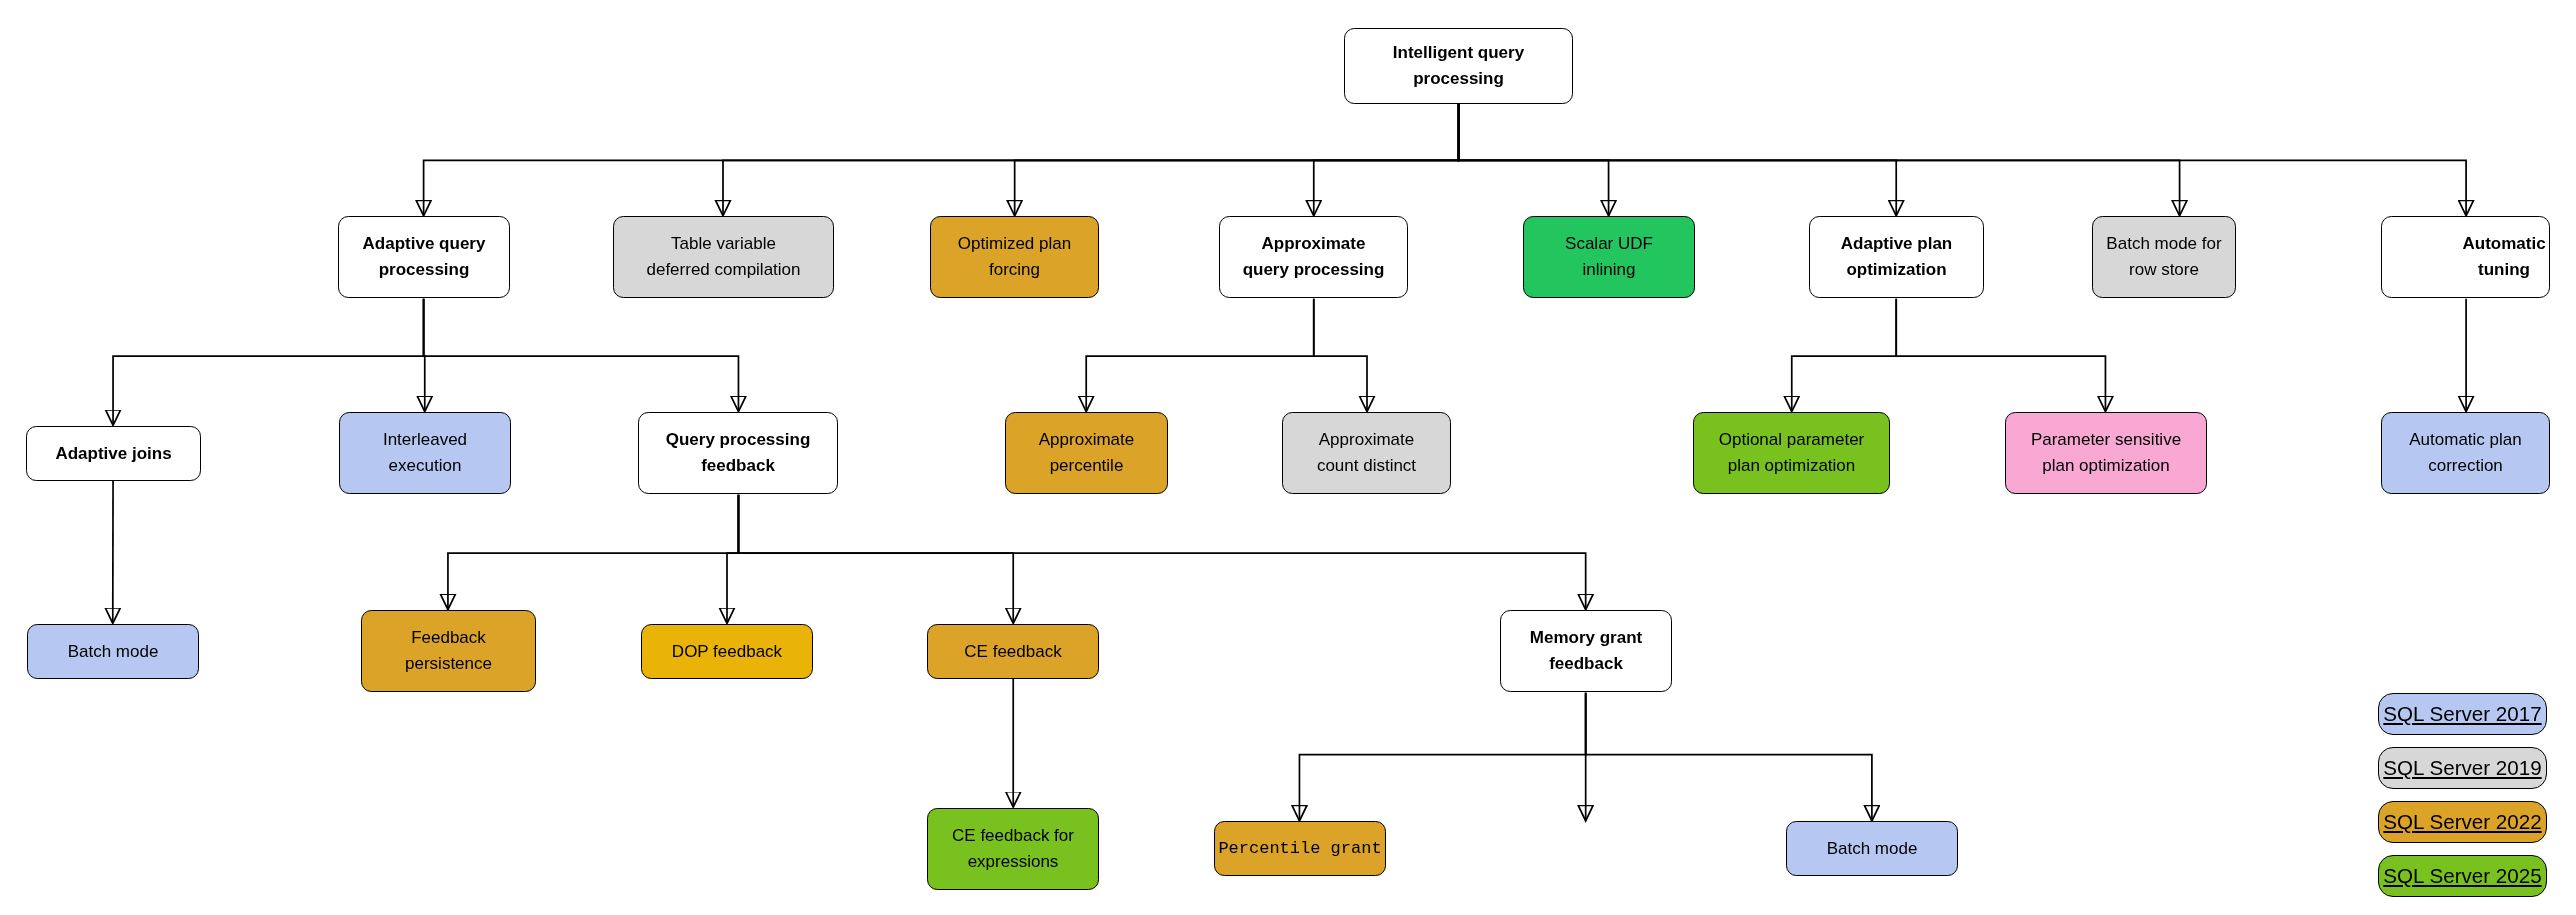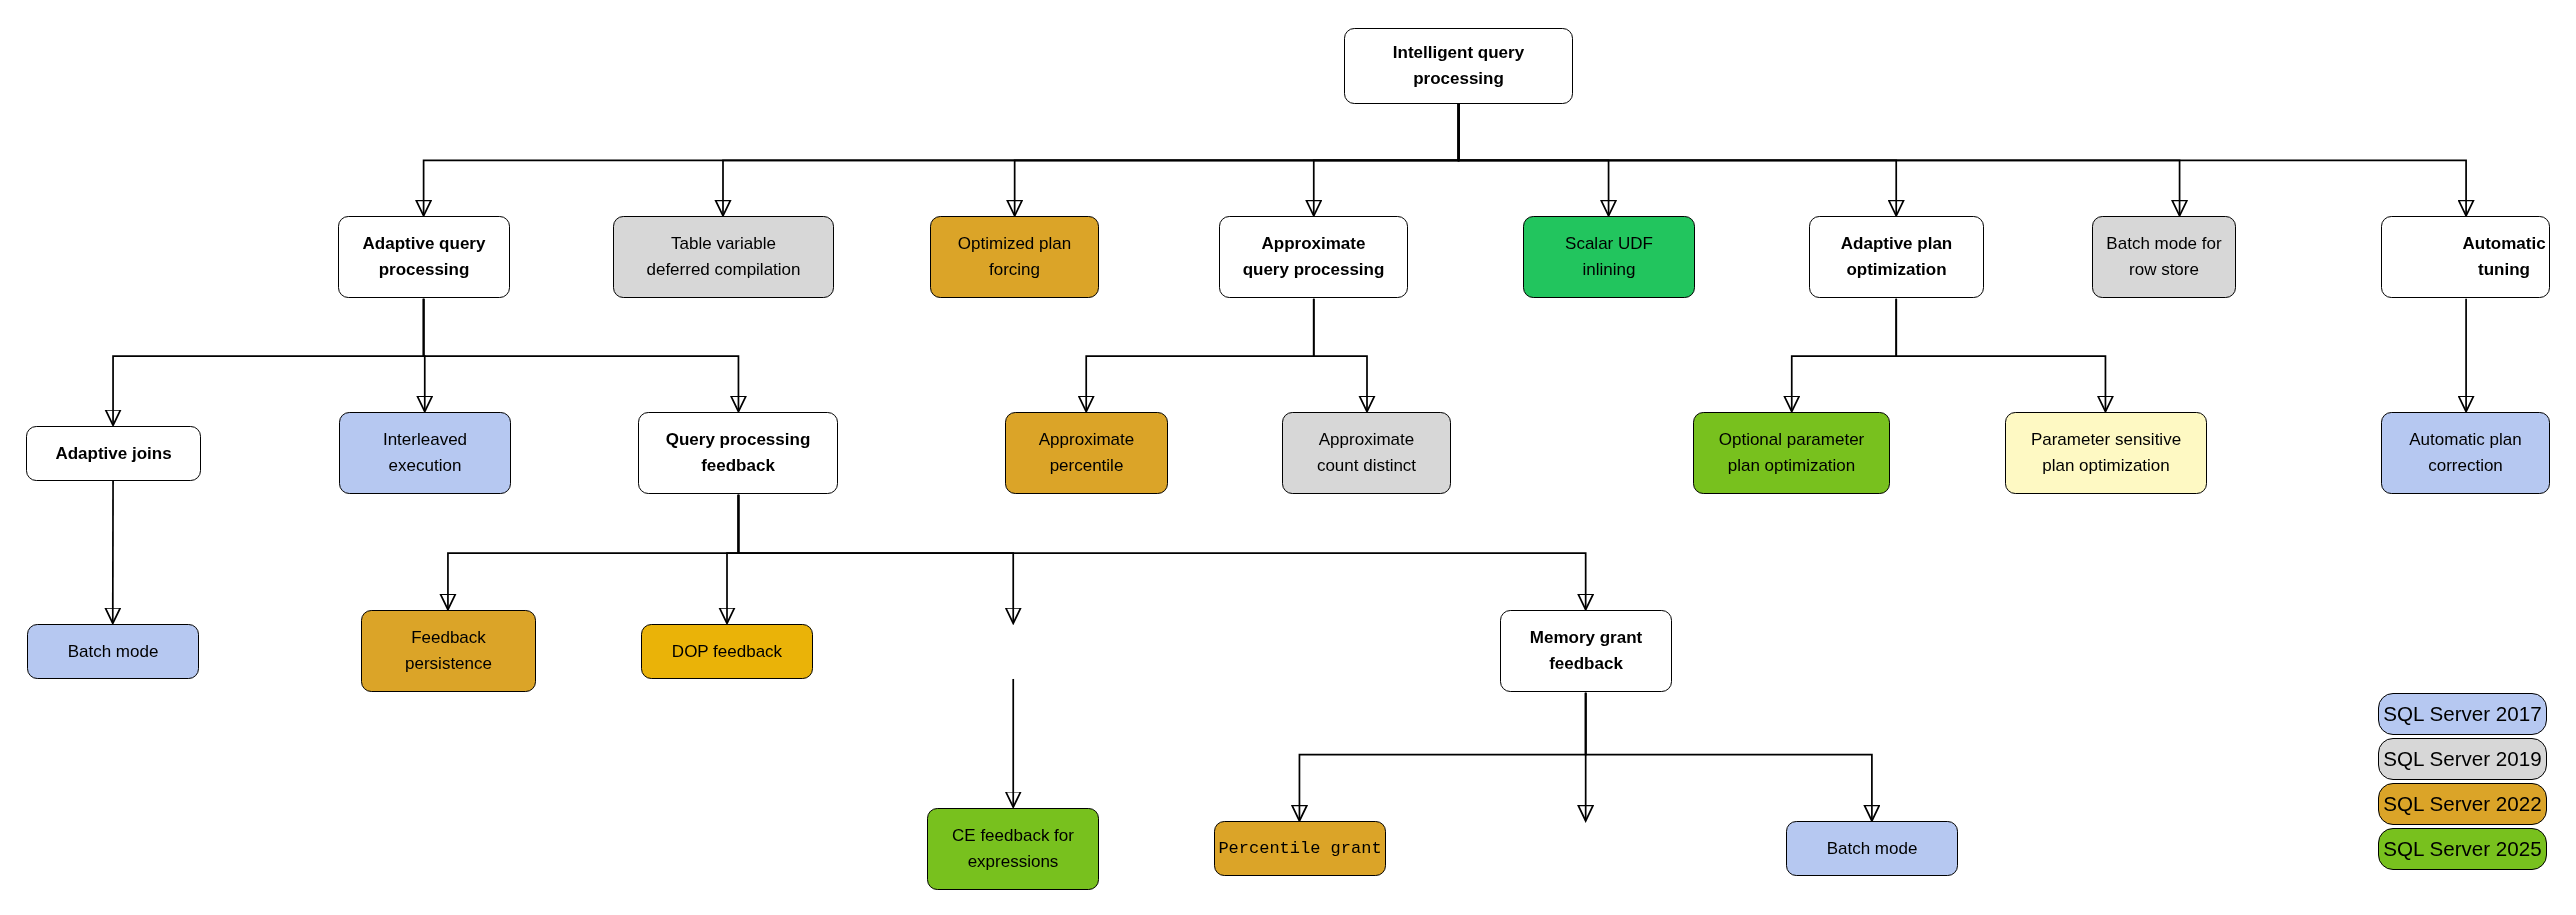--- a/index.html
+++ b/index.html
@@ -127,7 +127,7 @@
       <span>Optional parameter
 plan optimization</span>
     </div>
-    <div class="node orange" style="left: 2005px; top: 412px; width: 202px; height: 82px; background: #fef9c3;">
+    <div class="node orange" style="left: 2005px; top: 412px; width: 202px; height: 82px; background: #f9a8d4;">
       <span>Parameter sensitive
 plan optimization</span>
     </div>

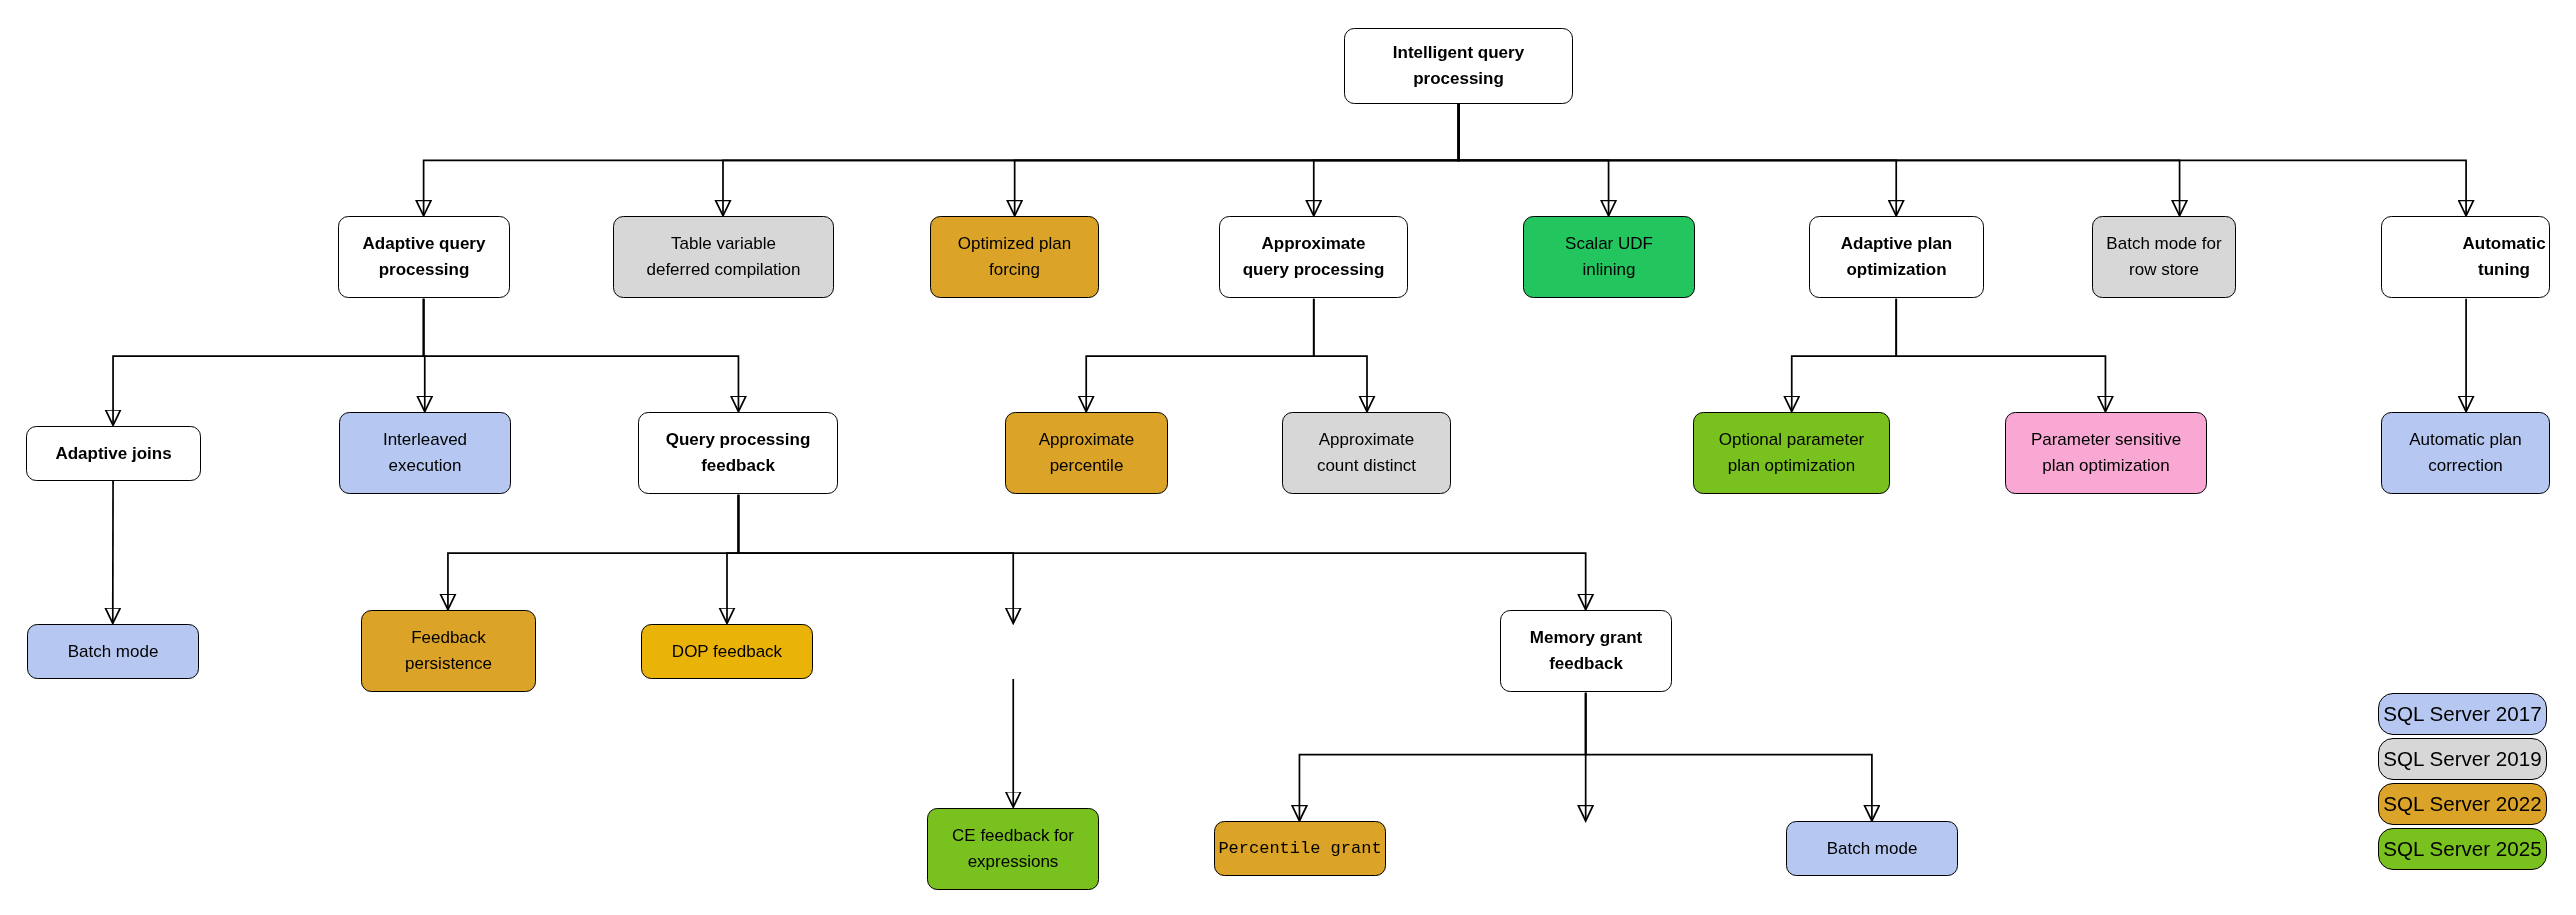--- a/index.html
+++ b/index.html
@@ -145,6 +145,9 @@
     <div class="node orange" style="left: 641px; top: 624px; width: 172px; height: 55px; background: #eab308;">
       <span>DOP feedback</span>
     </div>
+    <div class="node orange" style="left: 927px; top: 624px; width: 172px; height: 55px; background: rgb(219, 164, 40);">
+      <span>CE feedback</span>
+    </div>
     <div class="node white" style="left: 1500px; top: 610px; width: 172px; height: 82px;">
       <span>Memory grant
 feedback</span>

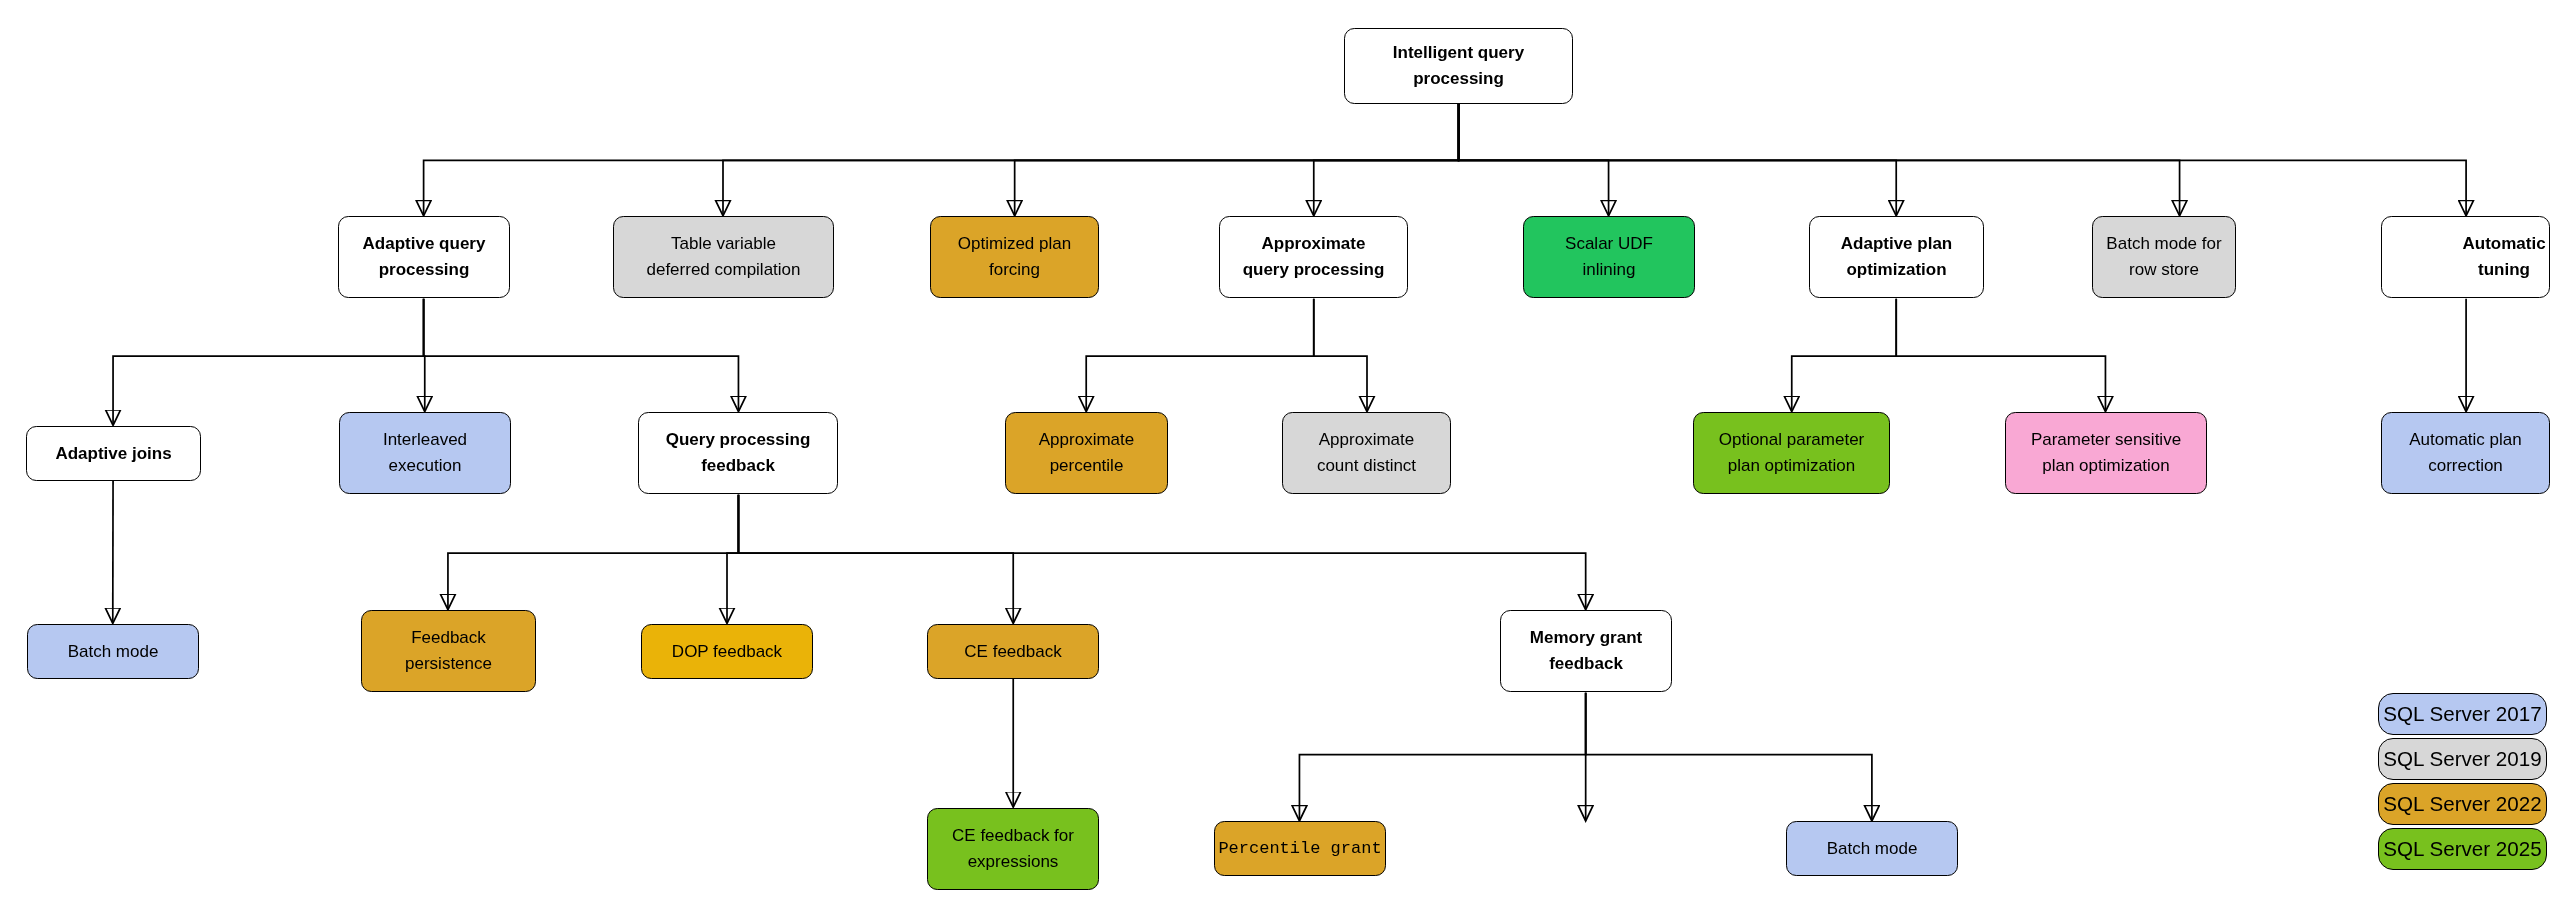--- a/index.html
+++ b/index.html
@@ -16,7 +16,7 @@
   }
   .node span{white-space:pre-line;}
   .node.white{background:#ffffff;font-weight:700;}
-  .legend{position:absolute;display:flex;flex-direction:column;gap:3px;}
+  .legend{position:absolute;display:flex;flex-direction:column;gap:12px;text-decoration:underline;}
   .pill{
     box-sizing:border-box;width:169px;height:42px;
     border:1.7px solid #000000;border-radius:15px;

